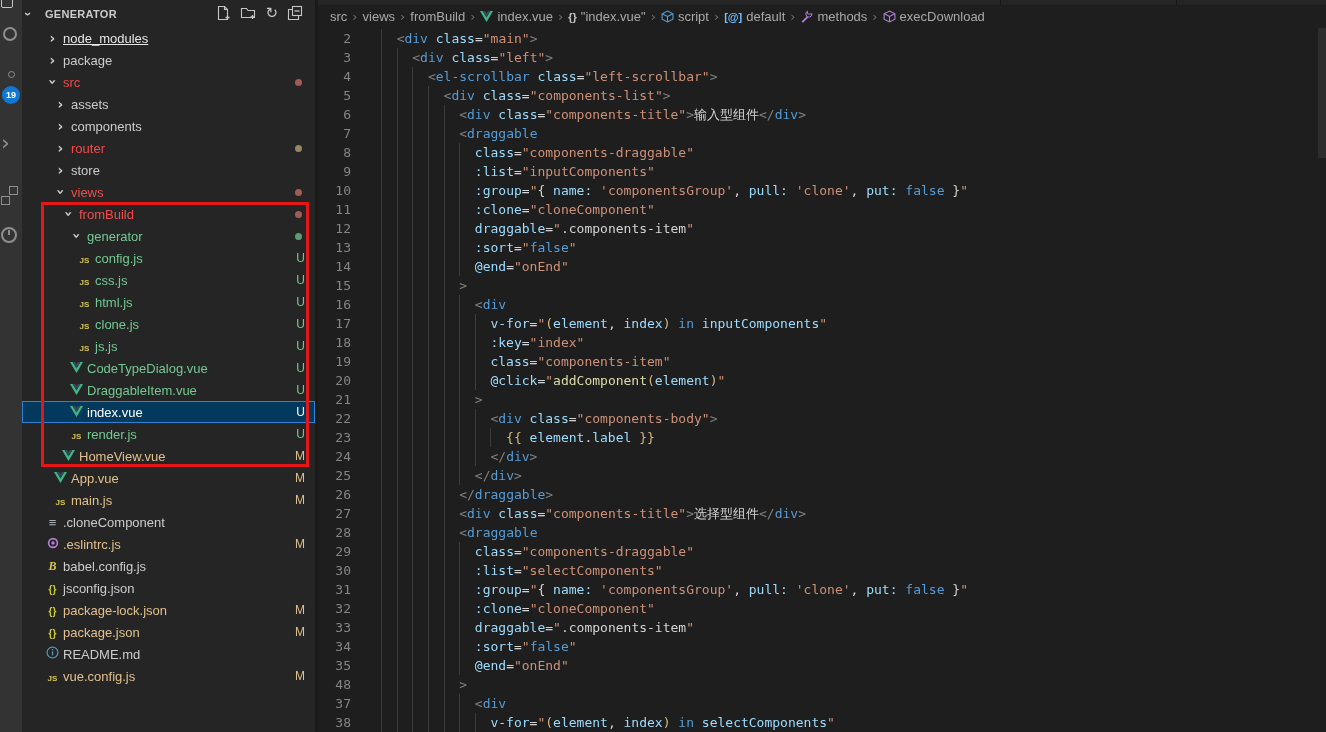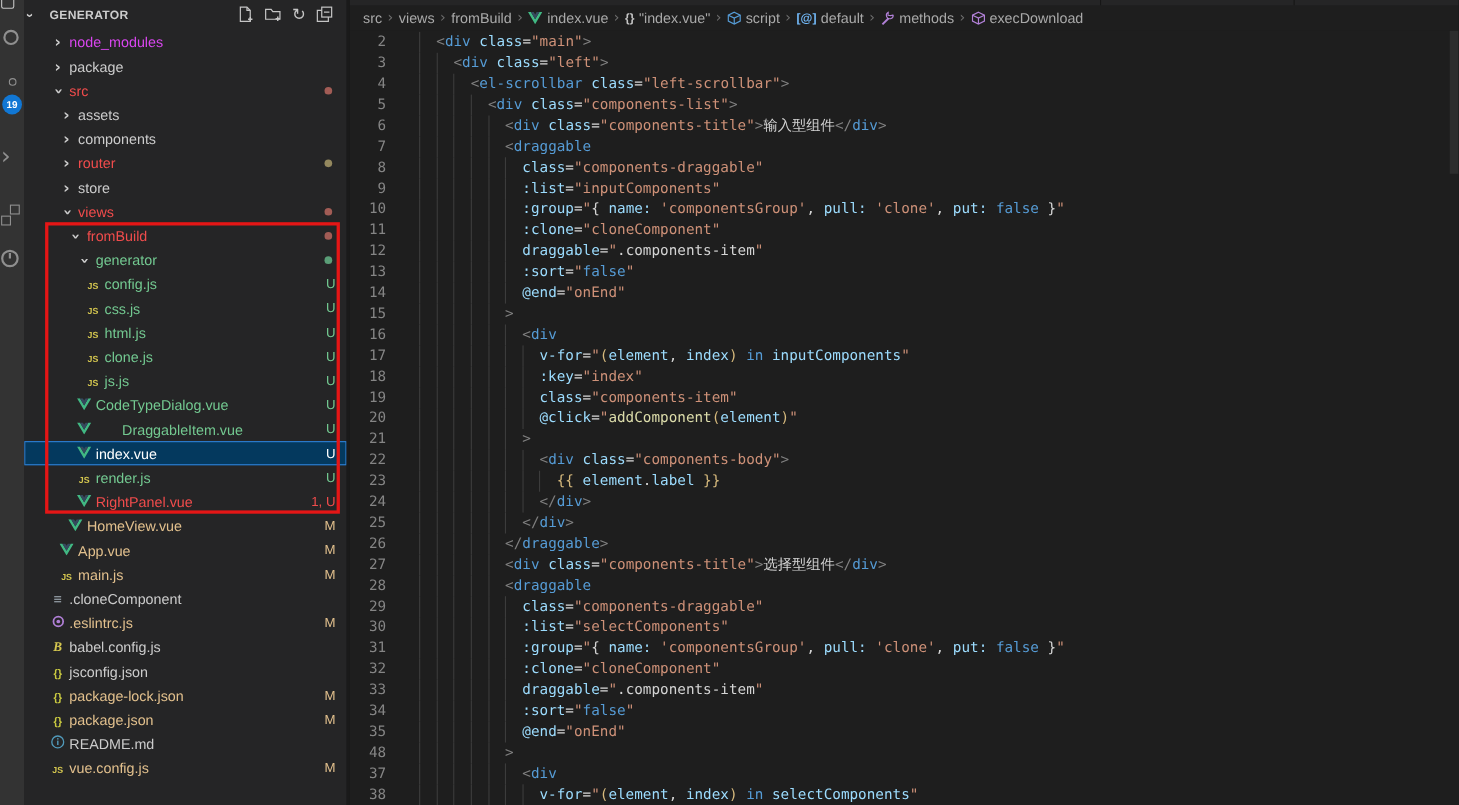--- a/index.html
+++ b/index.html
@@ -39,7 +39,7 @@
   .trow .spacer { flex:1; }
   .badge { font-size:12px; margin-right:10px; }
   .dotind { width:7px; height:7px; border-radius:50%; margin-right:13px; }
-  .col-default { color:#cccccc; } .col-ignored { color:#d946ef; }
+  .col-default { color:#cccccc; } .col-ignored { color:#e5e5e5;text-decoration:underline; }
   .col-error { color:#f14c4c; } .col-modified { color:#e2c08d; }
   .col-untracked { color:#73c991; } .col-selected { color:#ffffff; }
   .dot-red { background:#a25c55; } .dot-olive { background:#94885e; } .dot-green { background:#5a9e77; }

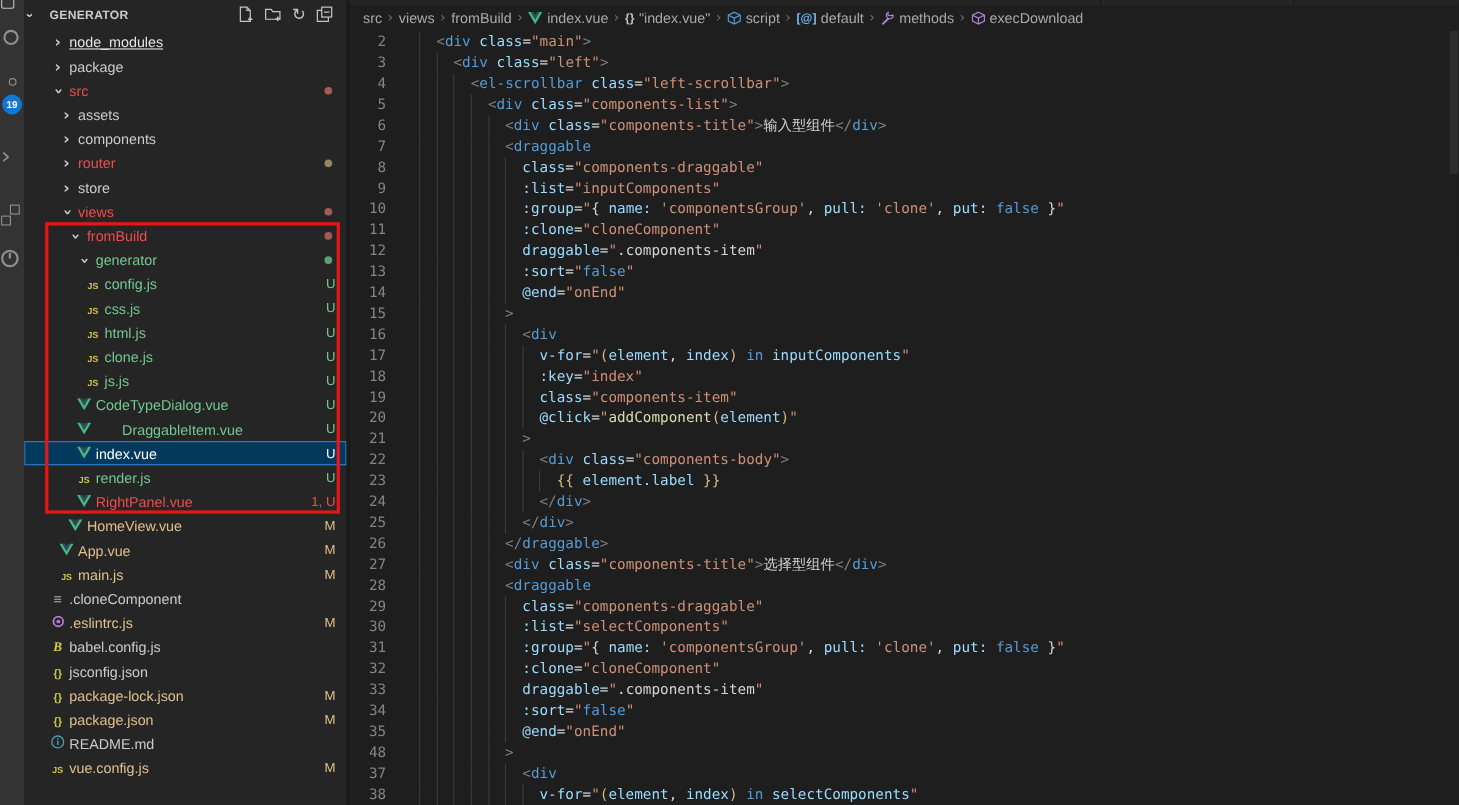--- a/index.html
+++ b/index.html
@@ -209,7 +209,7 @@
           <span class="spacer"></span>
           <span class="badge col-untracked">U</span>
         </div>
-        <div class="trow" style="padding-left: 46px; gap: 24px;">
+        <div class="trow" style="padding-left: 46px;">
           <span class="slot"><svg width="13" height="11" viewBox="0 0 13 11">
               <polygon points="0,0 2.6,0 6.5,6.6 10.4,0 13,0 6.5,11" fill="#41b883"></polygon>
               <polygon points="2.6,0 5.2,0 6.5,2.2 7.8,0 10.4,0 6.5,6.6" fill="#35495e"></polygon>

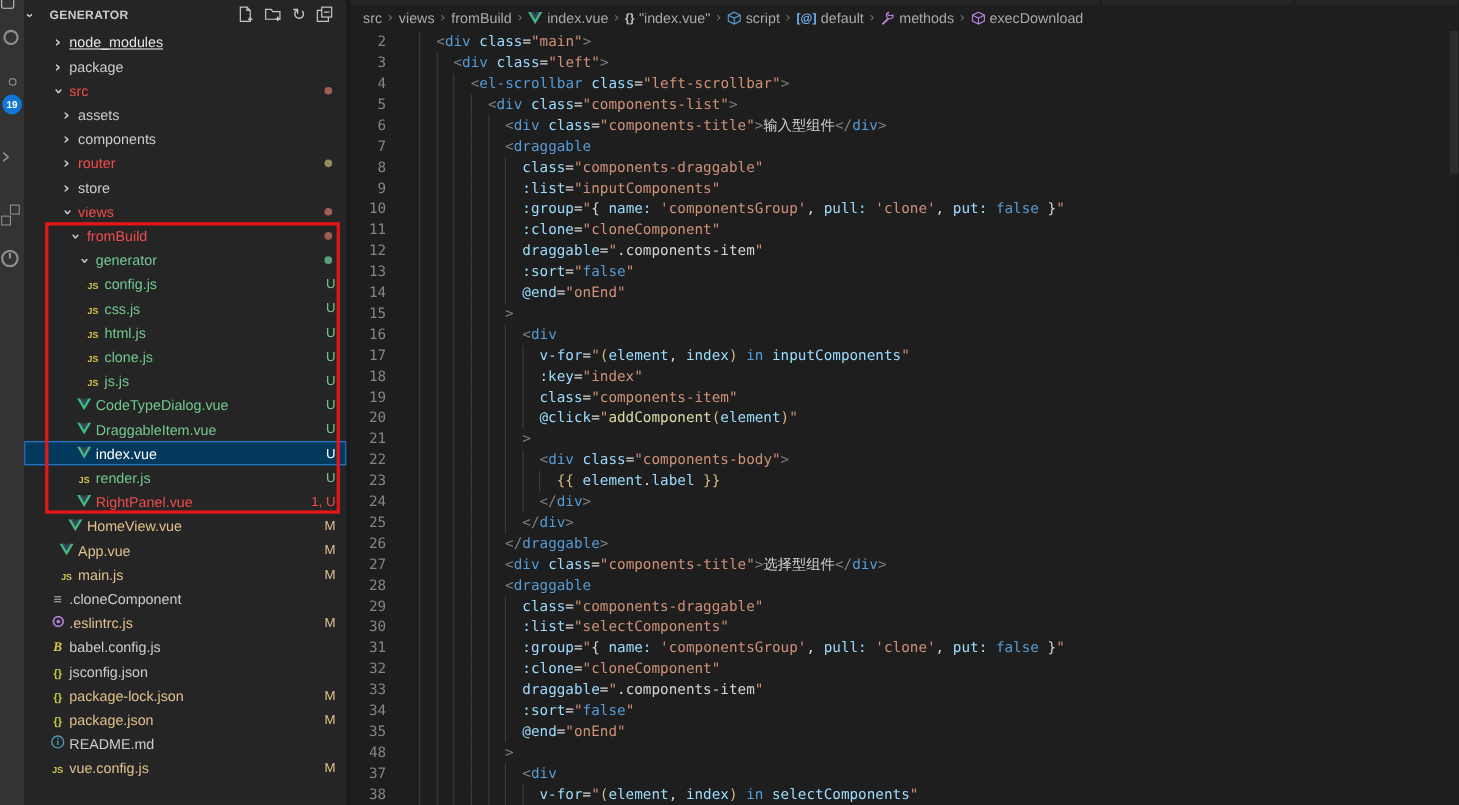--- a/index.html
+++ b/index.html
@@ -232,15 +232,6 @@
           <span class="lbl col-untracked">render.js</span>
           <span class="spacer"></span>
           <span class="badge col-untracked">U</span>
-        </div>
-        <div class="trow" style="padding-left: 46px;">
-          <span class="slot"><svg width="13" height="11" viewBox="0 0 13 11">
-              <polygon points="0,0 2.6,0 6.5,6.6 10.4,0 13,0 6.5,11" fill="#41b883"></polygon>
-              <polygon points="2.6,0 5.2,0 6.5,2.2 7.8,0 10.4,0 6.5,6.6" fill="#35495e"></polygon>
-            </svg></span>
-          <span class="lbl col-error">RightPanel.vue</span>
-          <span class="spacer"></span>
-          <span class="badge col-error">1, U</span>
         </div>
         <div class="trow" style="padding-left: 38px; text-align: center;">
           <span class="slot"><svg width="13" height="11" viewBox="0 0 13 11">

